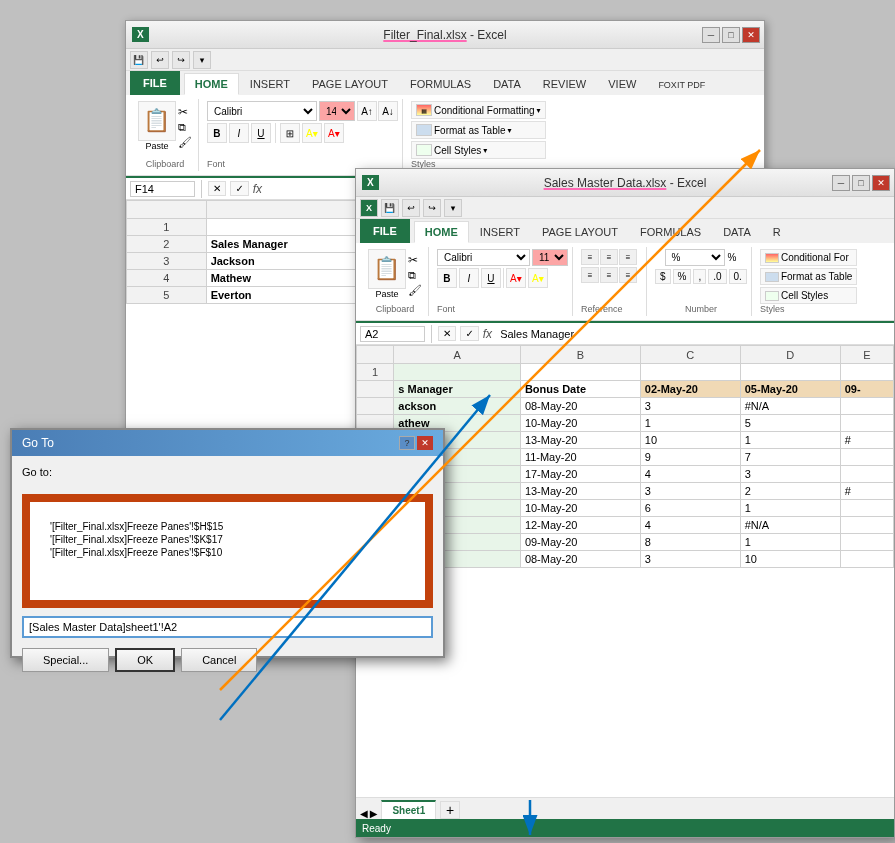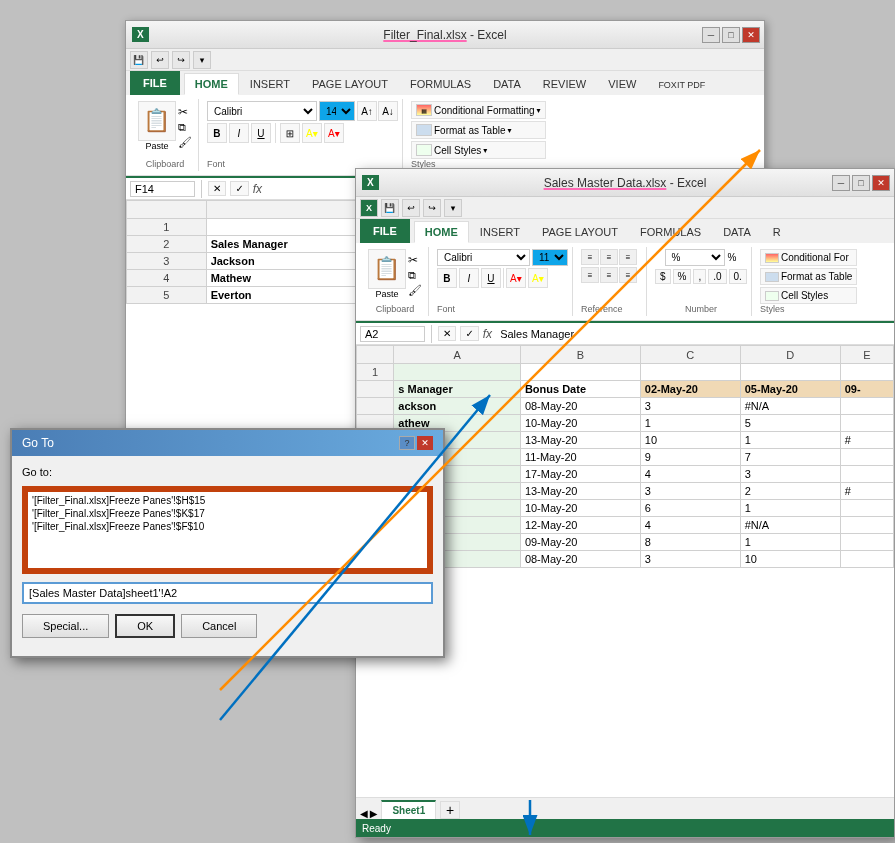--- a/index.html
+++ b/index.html
@@ -135,7 +135,7 @@
     }
     .font-size-select {
       border: 1px solid #ccc;
-      background: #0ea5e9;
+      background: #fca5a5;
       font-size: 10px;
       padding: 1px 2px;
       width: 36px;

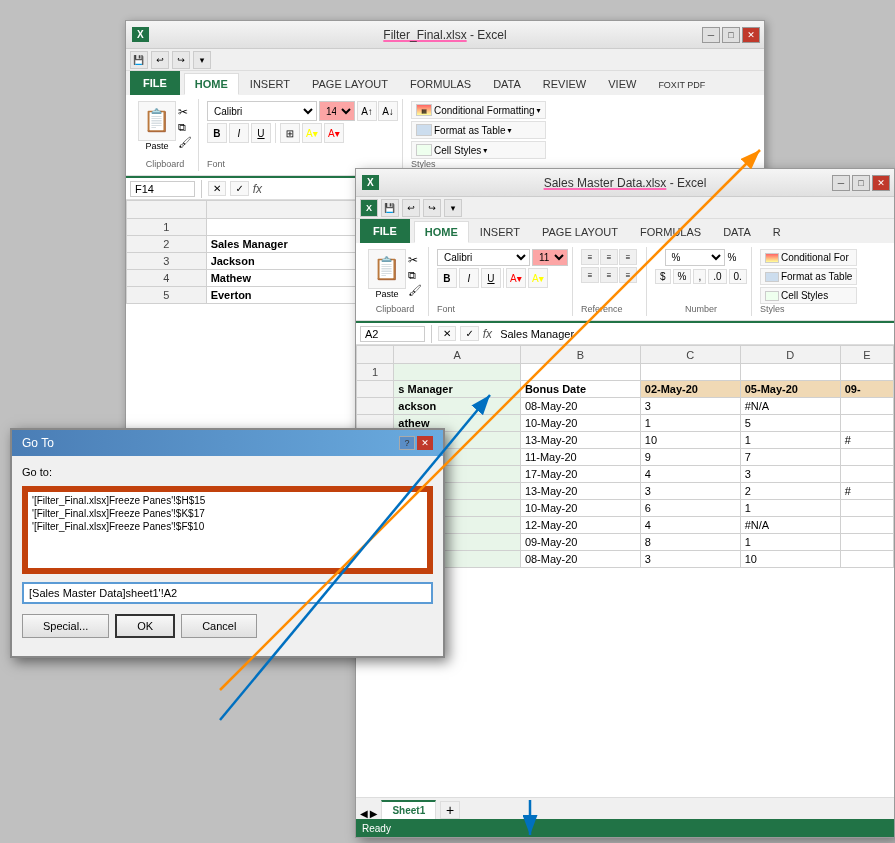--- a/index.html
+++ b/index.html
@@ -276,7 +276,7 @@
     }
     .dialog-label {
       font-size: 11px;
-      margin-bottom: 8px;
+      margin-bottom: 16px;
     }
     .dialog-listbox {
       width: 100%;

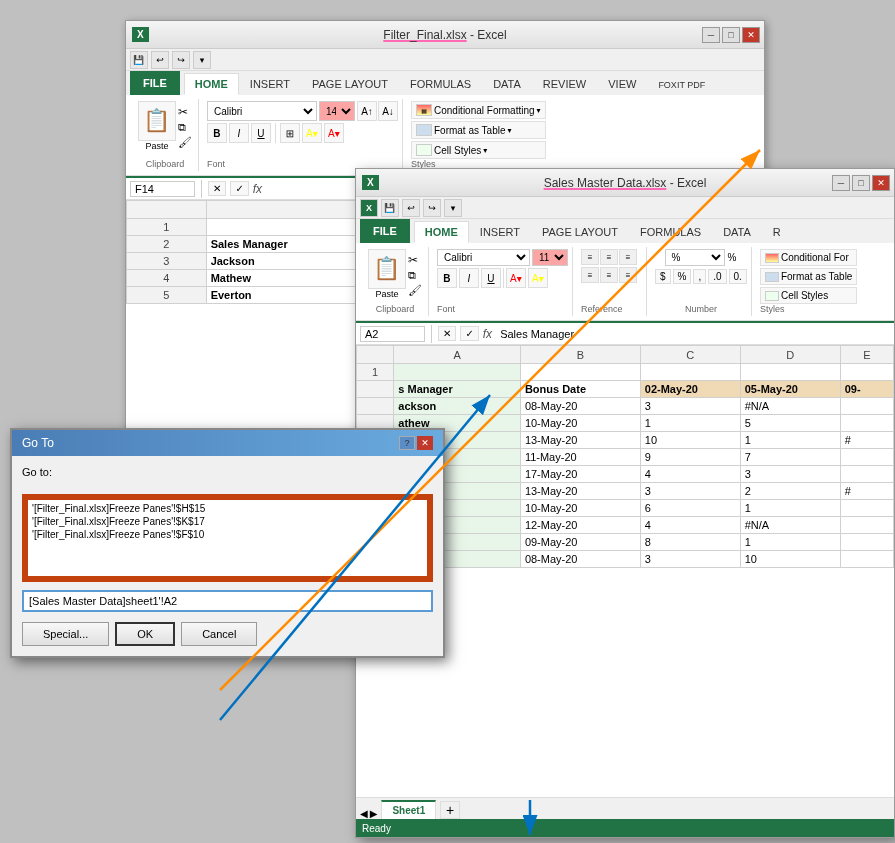--- a/index.html
+++ b/index.html
@@ -280,11 +280,11 @@
     }
     .dialog-listbox {
       width: 100%;
-      height: 88px;
-      border: 6px solid #c2410c;
+      height: 114px;
+      border: 8px solid #c2410c;
       background: white;
       font-size: 10px;
-      padding: 2px;
+      padding: 18px;
       overflow-y: auto;
     }
     .dialog-list-item {

